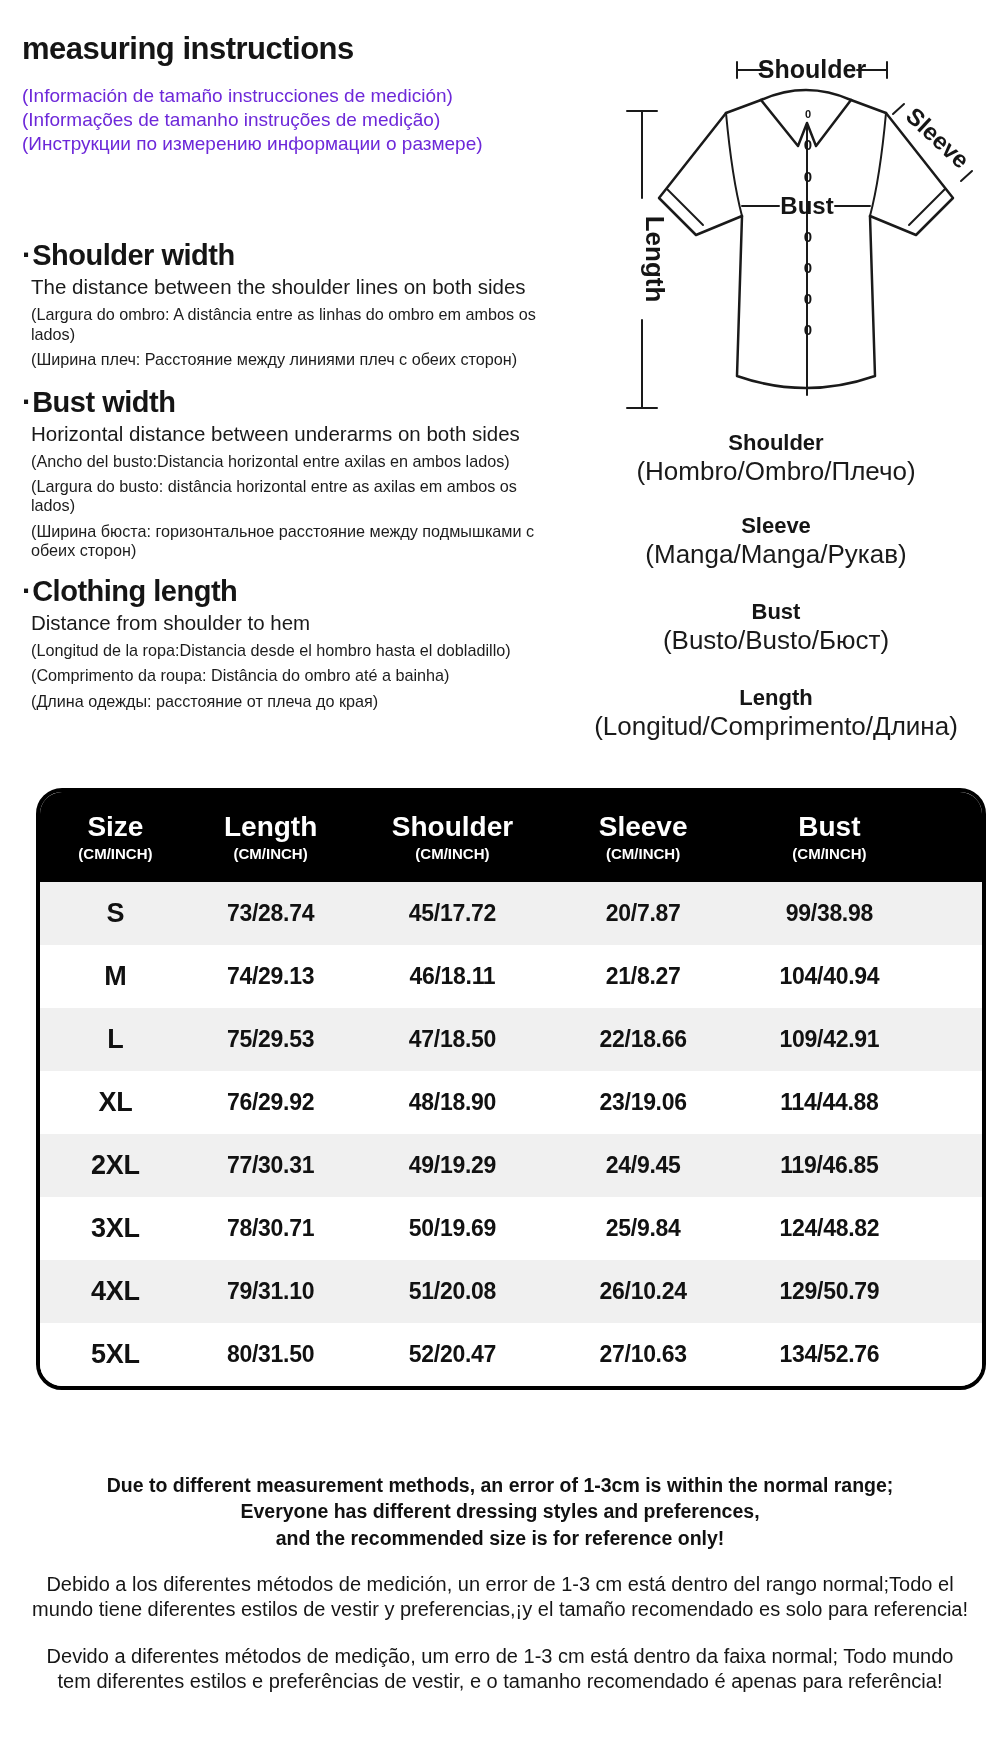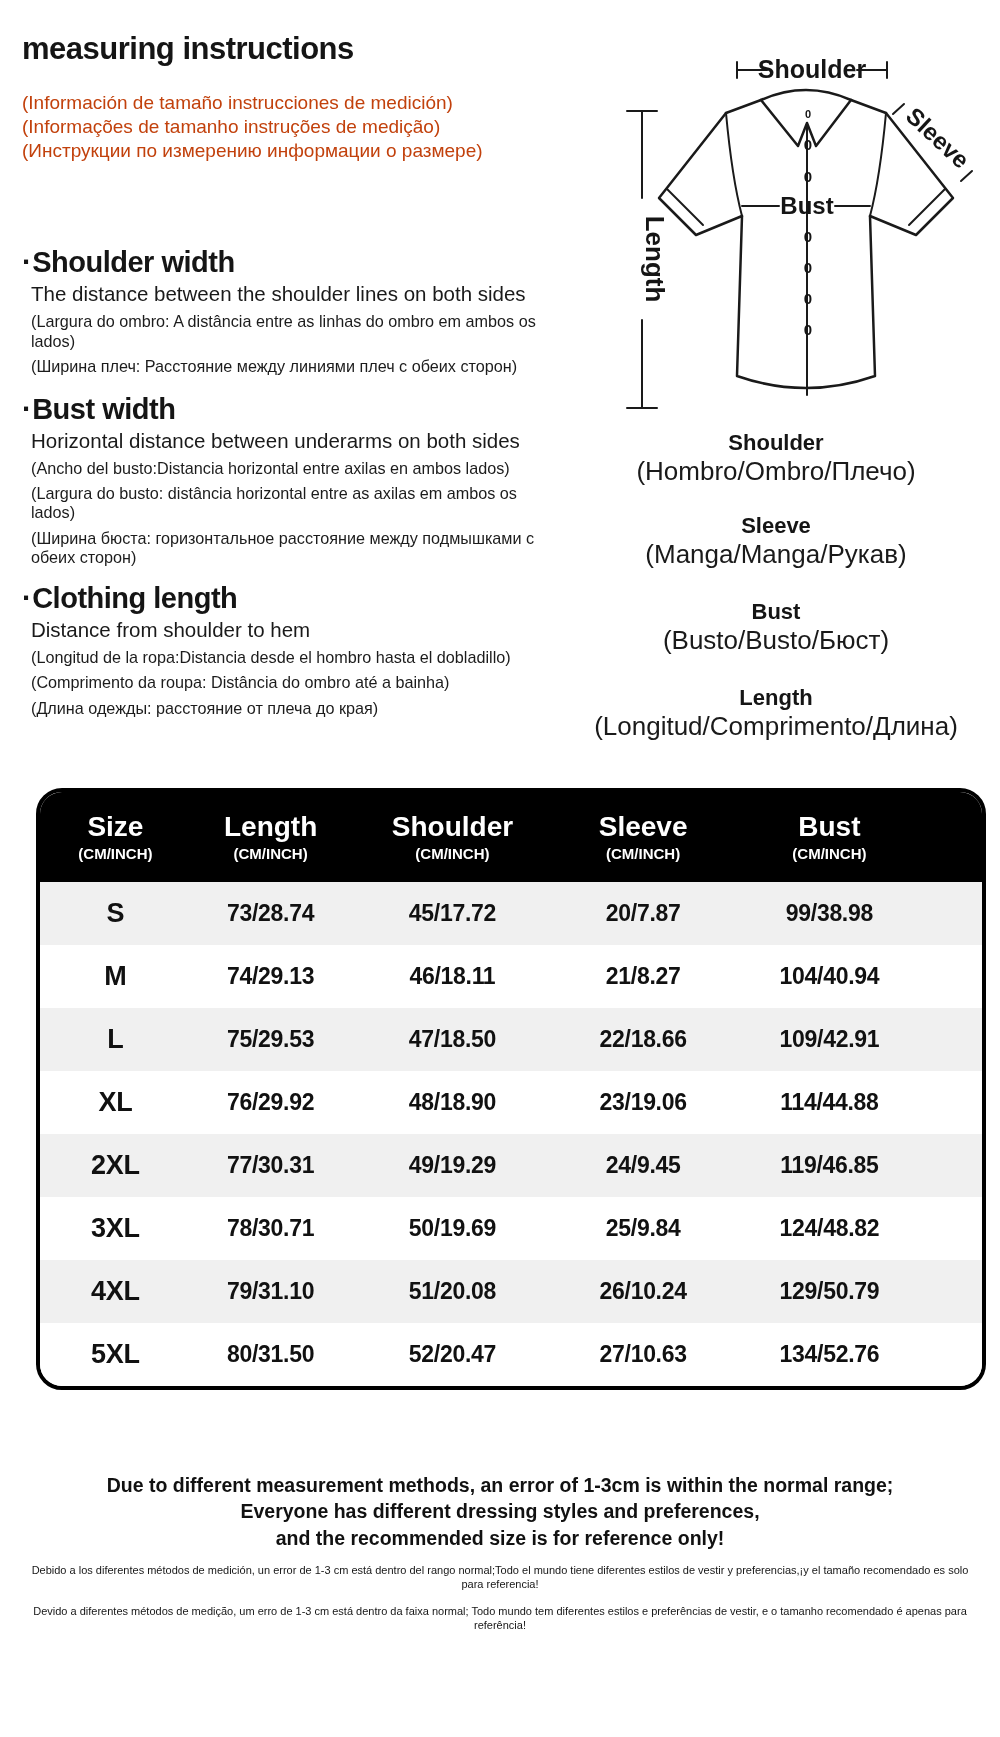--- a/index.html
+++ b/index.html
@@ -11,7 +11,7 @@
   .left-col{position:absolute;left:22px;top:24px;width:534px;}
   .main-title{font-size:56px;font-weight:bold;line-height:1.02;letter-spacing:-1.5px;color:#151515;}
   .sub-title{font-size:31px;font-weight:bold;margin-top:7px;letter-spacing:-0.5px;color:#151515;}
-  .title-trans{margin-top:24px;font-size:19px;line-height:1.25;color:#c2410c;}
+  .title-trans{margin-top:17px;font-size:19px;line-height:1.25;color:#6d28d9;}
   .section-shoulder{margin-top:84px;}
   .section-bust{margin-top:16px;}
   .section-length{margin-top:14px;}

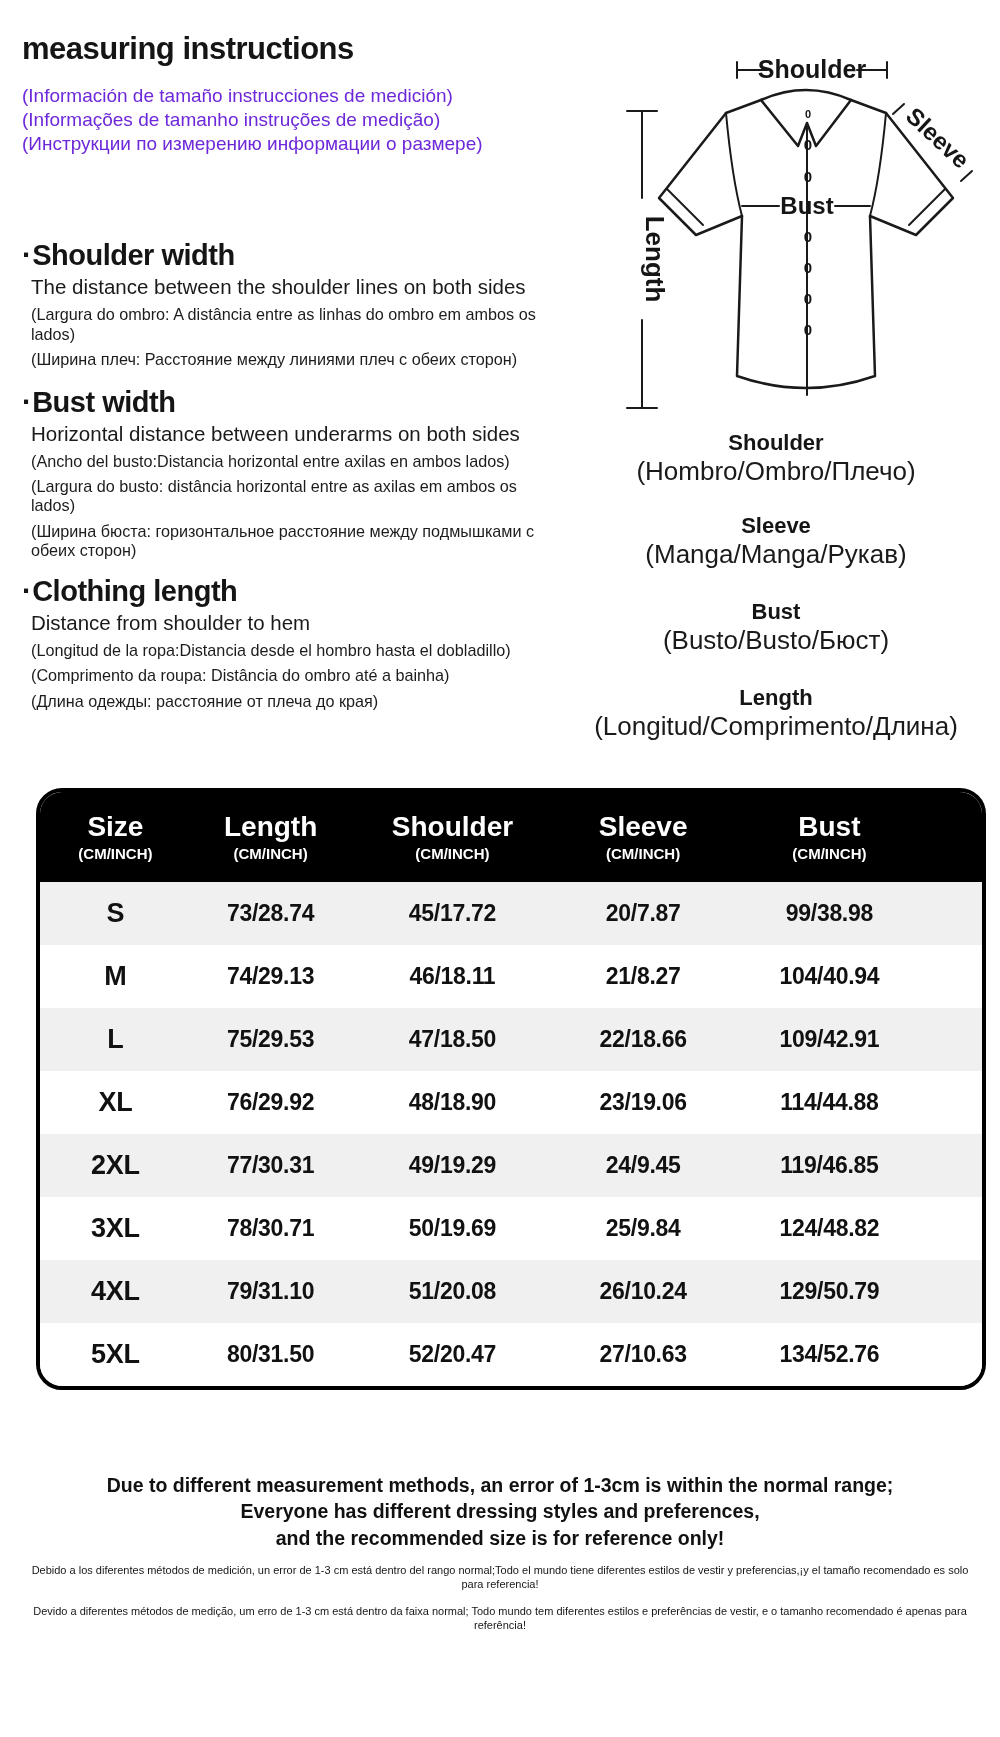--- a/index.html
+++ b/index.html
@@ -52,7 +52,7 @@
   
   .footer{position:absolute;left:30px;top:1472px;width:940px;text-align:center;}
   .notice-line{font-size:19.5px;font-weight:bold;line-height:1.35;color:#111;}
-  .note-para{font-size:11px;line-height:1.27;margin-top:13px;color:#161616;}
+  .note-para{font-size:20px;line-height:1.27;margin-top:21px;color:#161616;}
 </style>
 </head>
 <body>

